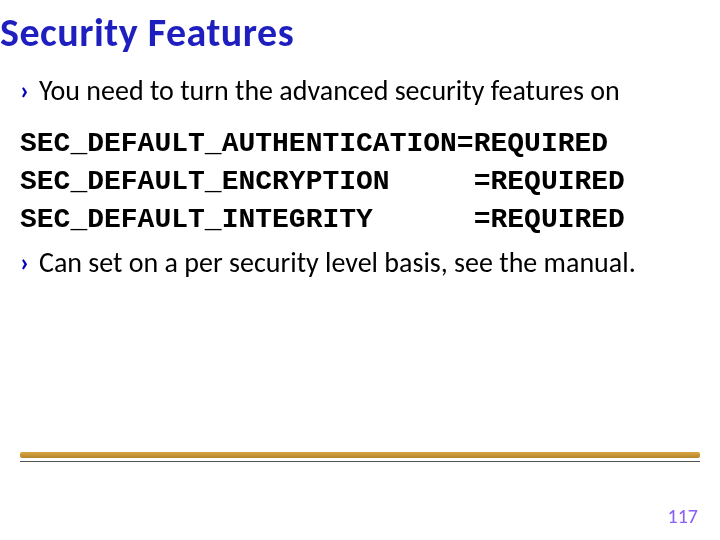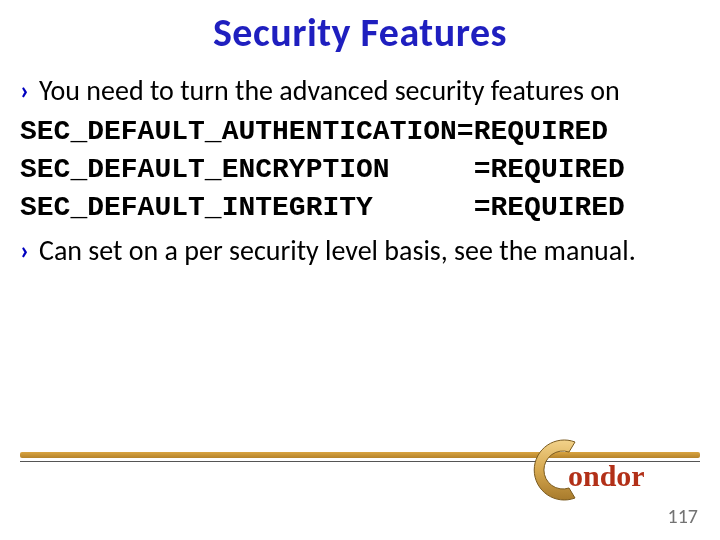--- a/index.html
+++ b/index.html
@@ -20,7 +20,6 @@
     box-sizing: border-box;
   }
   .title {
-    text-align: center;
     font-weight: 700;
     color: #1f1fbf;
     font-size: 40px;

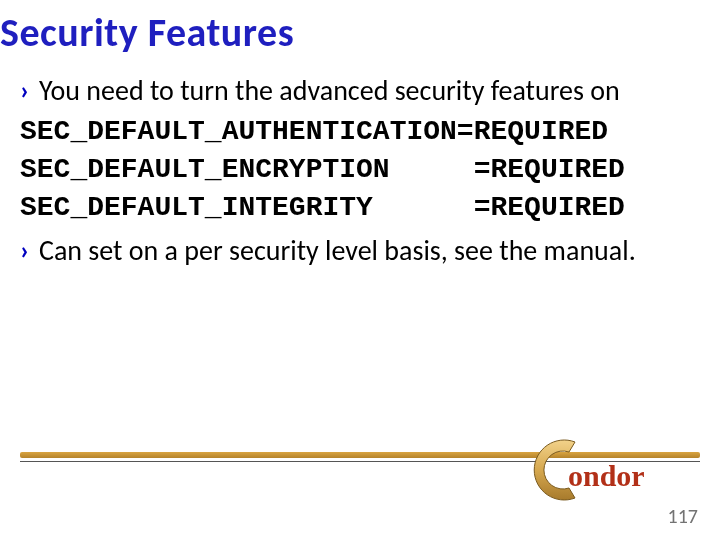--- a/index.html
+++ b/index.html
@@ -52,7 +52,7 @@
     font-size: 28px;
     line-height: 38px;
     white-space: pre;
-    margin-top: 4px;
+    margin-top: 16px;
   }
   .footer-bar {
     position: absolute;

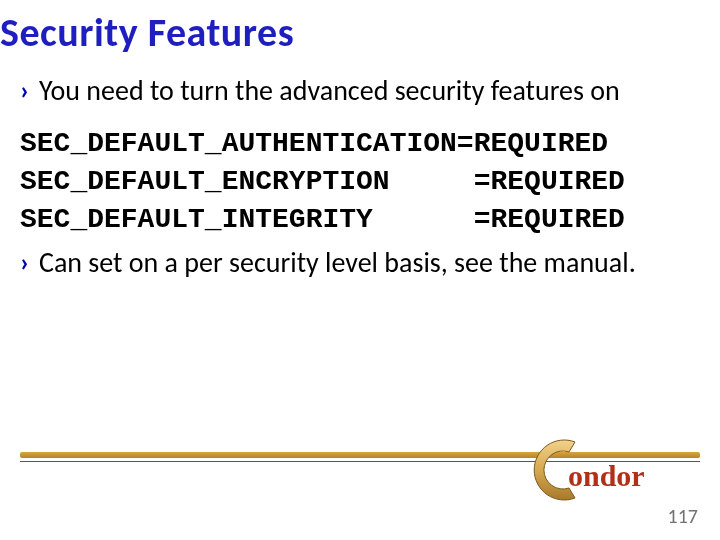--- a/index.html
+++ b/index.html
@@ -117,25 +117,6 @@
     <div class="thinline"></div>
   </div>
 
-  <div class="logo">
-    <svg viewBox="0 0 140 80" width="140" height="80">
-      <defs>
-        <linearGradient id="goldg" x1="0" y1="0" x2="0" y2="1">
-          <stop offset="0" stop-color="#f2d28a"></stop>
-          <stop offset="0.5" stop-color="#d6a84f"></stop>
-          <stop offset="1" stop-color="#a77a2c"></stop>
-        </linearGradient>
-      </defs>
-
-      <path d="M55 12
-               a30 30 0 1 0 0 56
-               l-6 -10
-               a19 19 0 1 1 0 -36
-               Z" fill="url(#goldg)" stroke="#7a5a1e" stroke-width="1"></path>
-
-      <text x="48" y="56" font-family="Georgia, 'Times New Roman', serif" font-size="30" font-weight="bold" fill="#b23018">ondor</text>
-    </svg>
-  </div>
 
   <div class="page-number">117</div>
 

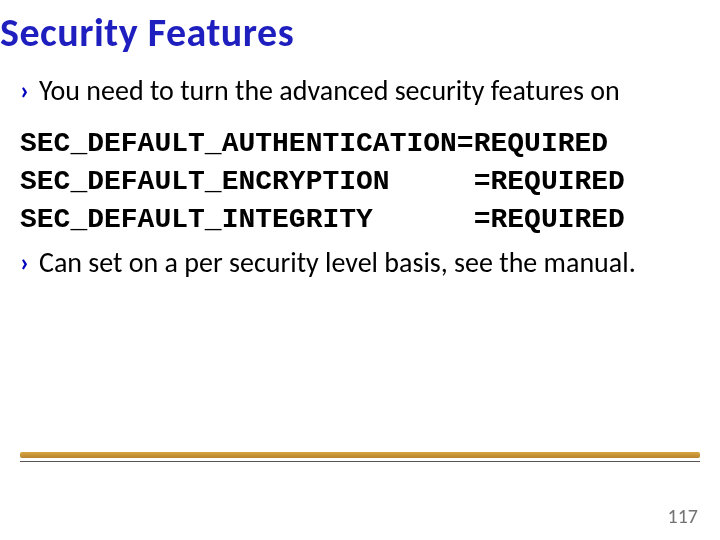--- a/index.html
+++ b/index.html
@@ -75,7 +75,7 @@
     position: absolute;
     right: 22px;
     bottom: 12px;
-    color: #737373;
+    color: #8b5cf6;
     font-size: 20px;
     font-family: Calibri, Arial, sans-serif;
   }

